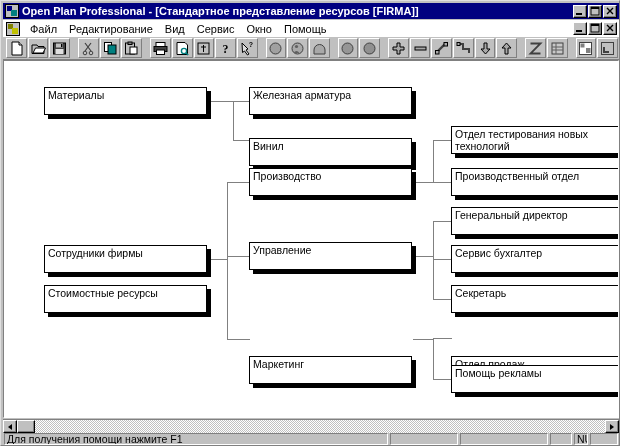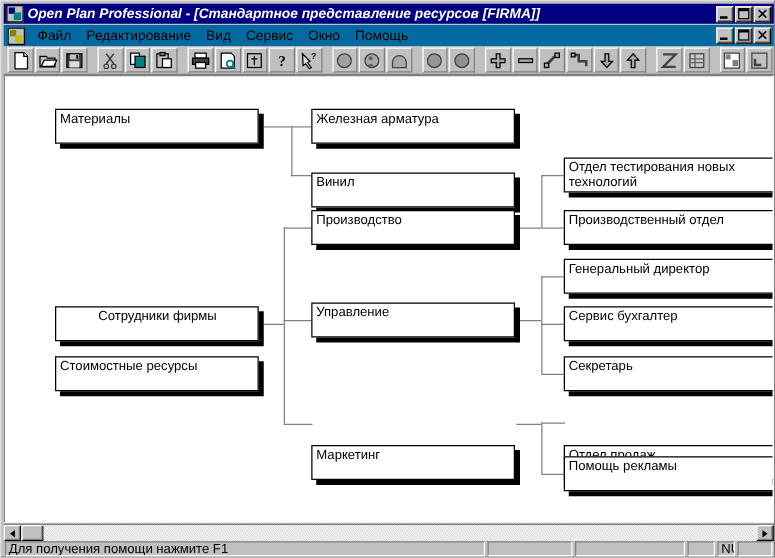--- a/index.html
+++ b/index.html
@@ -16,7 +16,7 @@
 
   
   .titlebar{position:absolute;left:2px;top:2px;width:616px;height:16px;
-    background:#000080;display:flex;align-items:center;font-style:italic;}
+    background:#000080;display:flex;align-items:center;}
   .title-icon{width:14px;height:14px;margin:0 3px 0 2px;position:relative;
     background:#c0c0c0;border:1px solid #000;box-sizing:border-box;flex:0 0 auto;}
   .title-icon:before{content:"";position:absolute;left:1px;top:1px;width:5px;height:5px;background:#000080;}

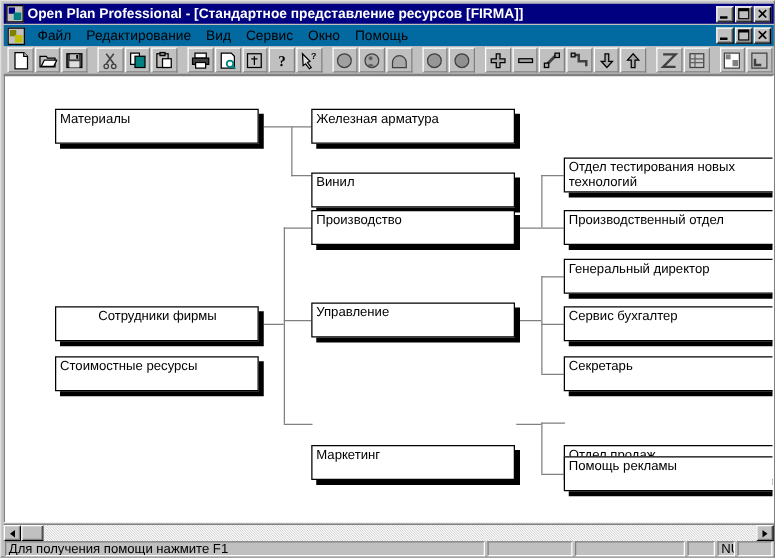--- a/index.html
+++ b/index.html
@@ -33,7 +33,7 @@
 
   
   .menubar{position:absolute;left:2px;top:19px;width:616px;height:17px;
-    background:#0369a1;display:flex;align-items:center;}
+    background:#ffffff;display:flex;align-items:center;}
   .mdi-icon{width:14px;height:14px;margin:0 4px 0 3px;background:#c0c0c0;border:1px solid #000;
     position:relative;box-sizing:border-box;flex:0 0 auto;}
   .mdi-icon:before{content:"";position:absolute;left:1px;top:1px;width:5px;height:5px;background:#808000;}

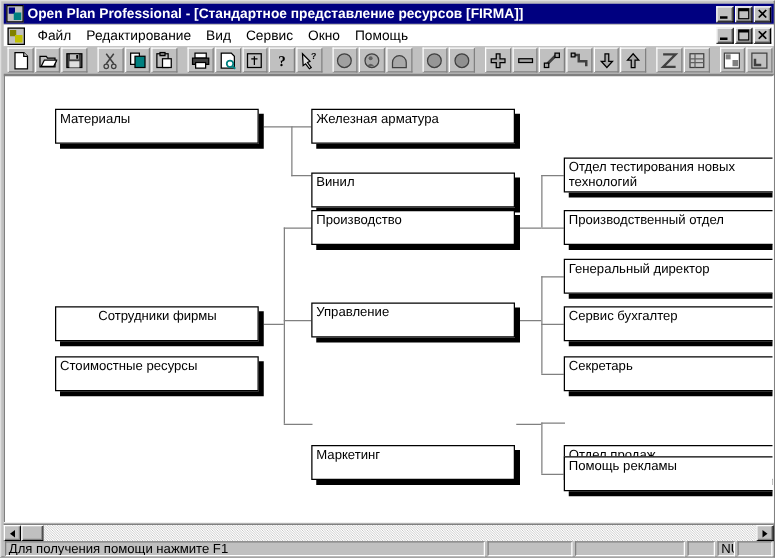--- a/index.html
+++ b/index.html
@@ -374,7 +374,7 @@
       <div class="node" style="left:36px;top:26px;width:163px;height:28px;">
         <div class="lbl">Материалы</div>
       </div>
-      <div class="node" style="left:36px;top:184px;width:163px;height:28px;text-align:center;">
+      <div class="node" style="left:36px;top:184px;width:163px;height:28px;">
         <div class="lbl">Сотрудники фирмы</div>
       </div>
       <div class="node" style="left:36px;top:224px;width:163px;height:28px;">

